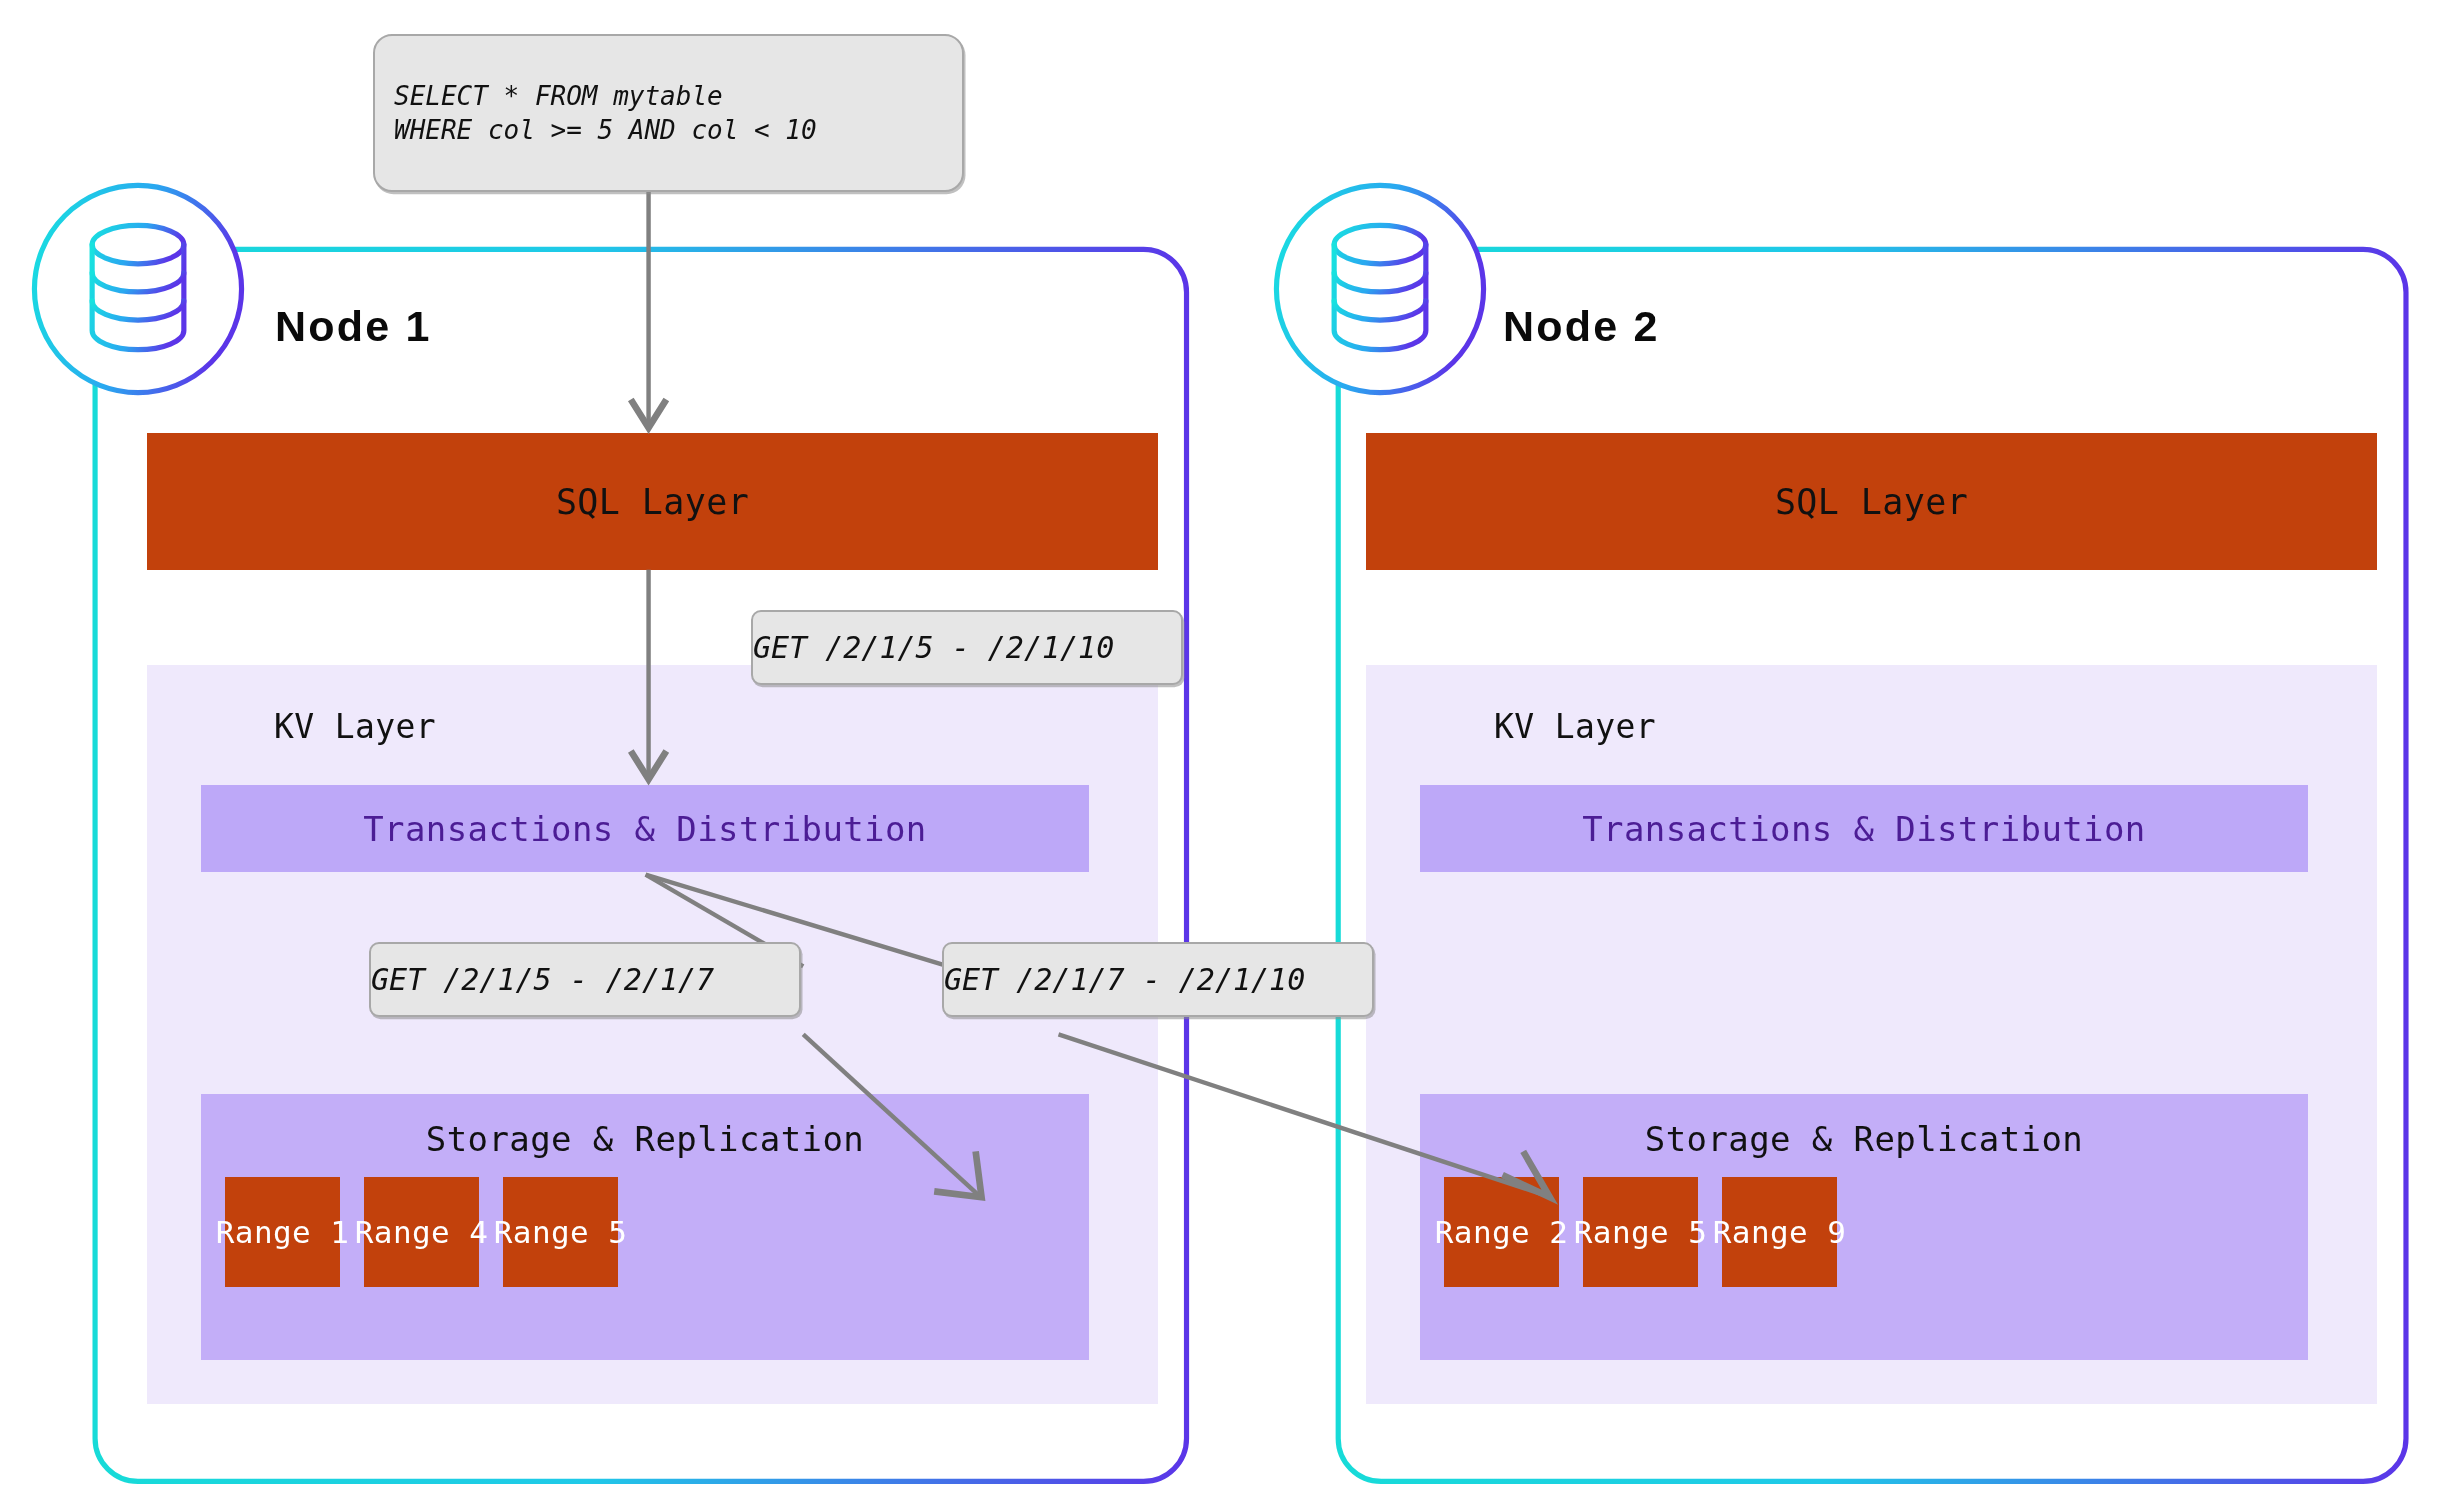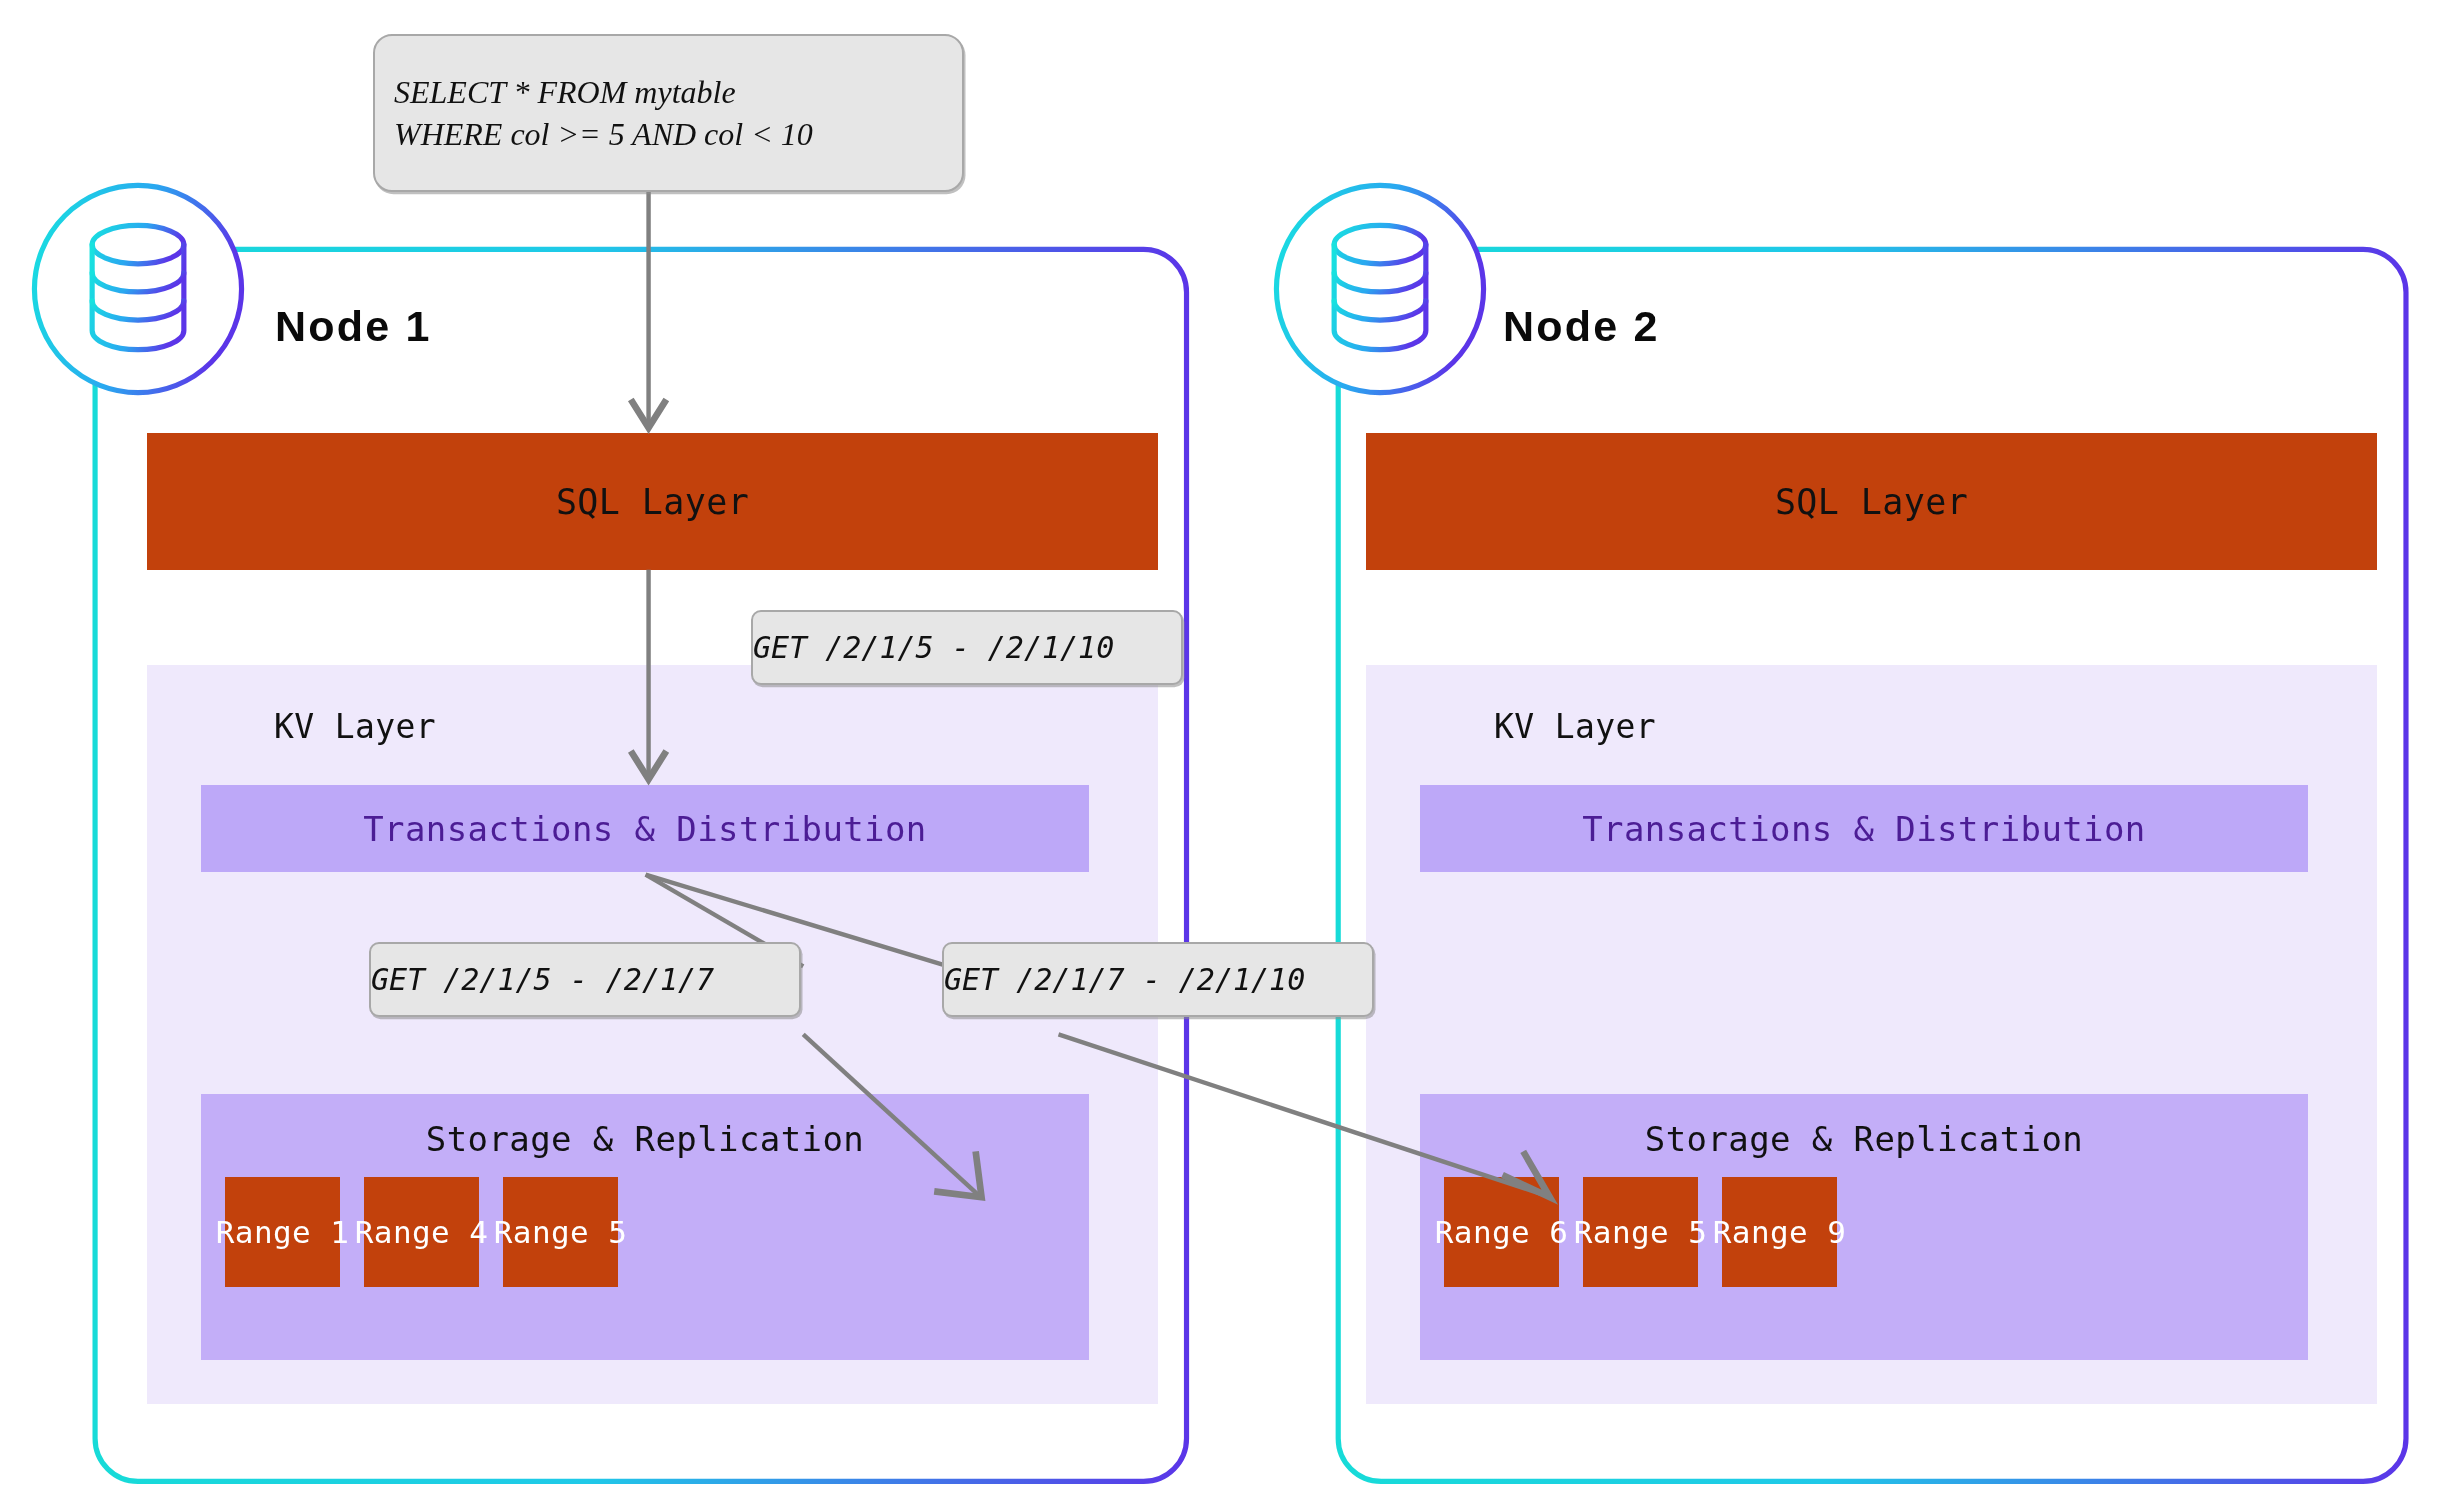--- a/index.html
+++ b/index.html
@@ -157,9 +157,8 @@
     border-radius: 19px;
   }
   #sql-query-callout .label {
-    font-size: 32px;
+    font-size: 26px;
     line-height: 1.32;
-    font-family: Liberation Serif, serif;
   }
 
   

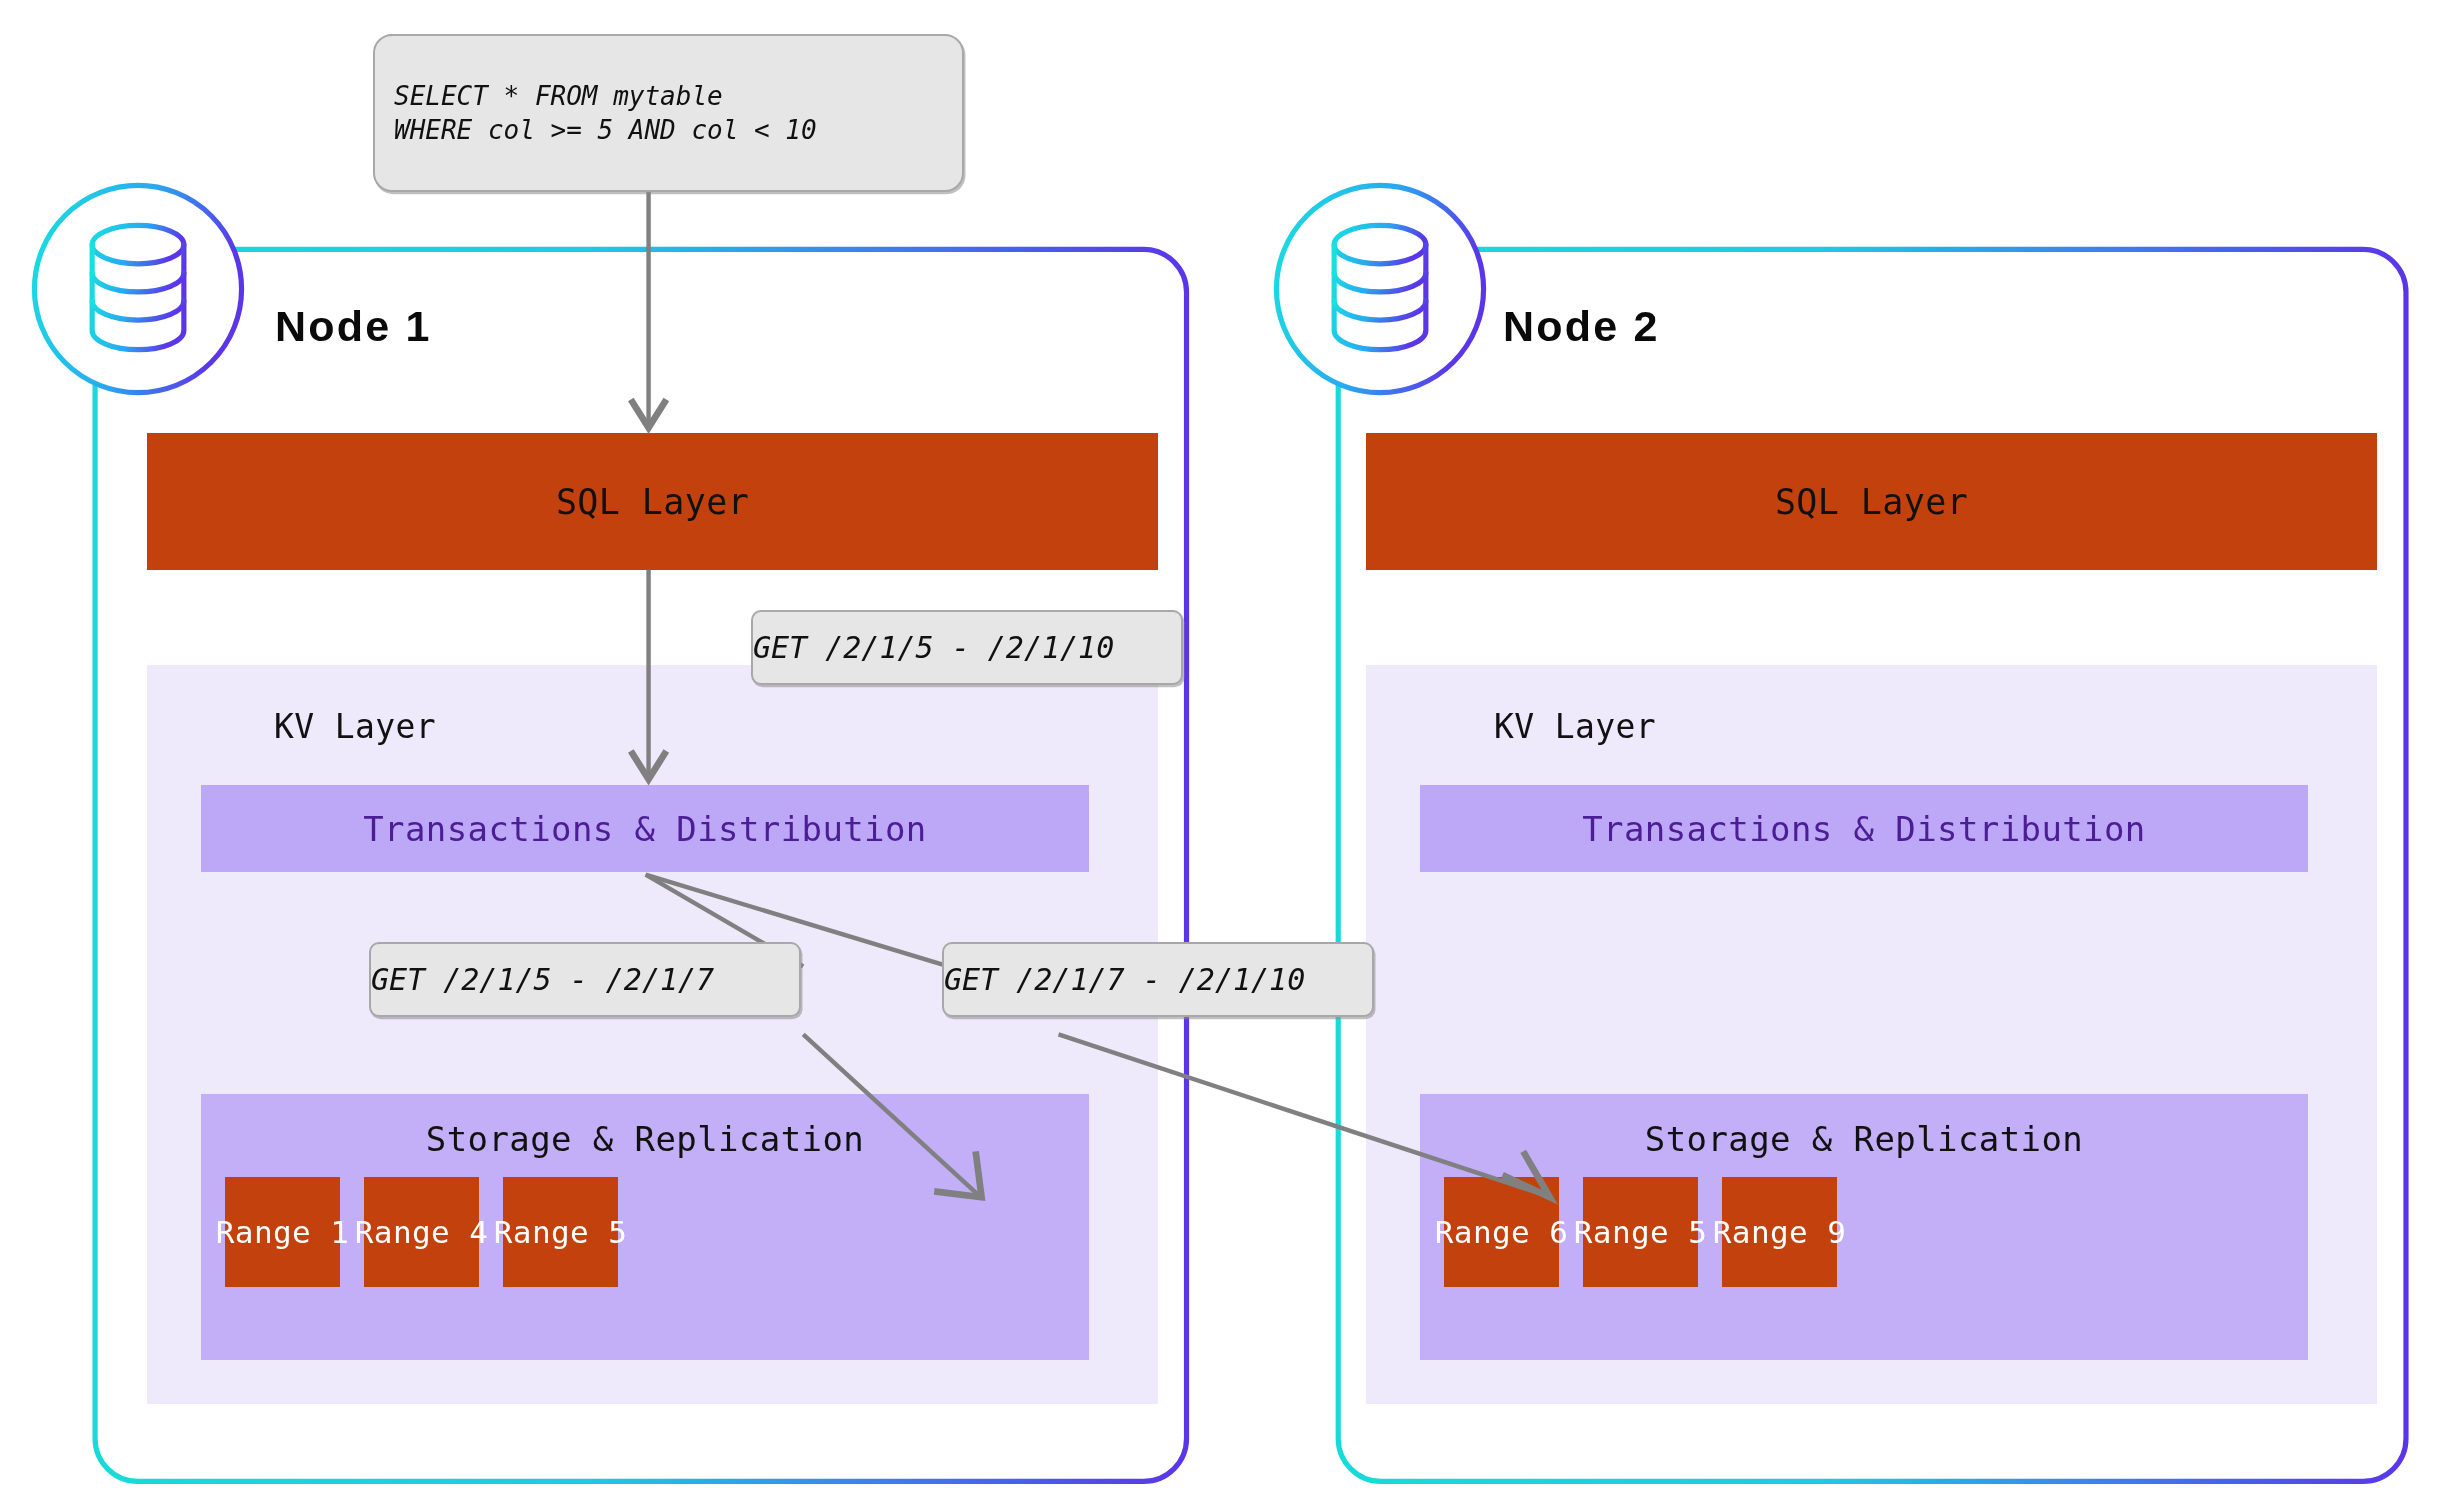--- a/index.html
+++ b/index.html
@@ -262,7 +262,7 @@
     <div class="storage-panel-title">Storage &amp; Replication</div>
     <div class="range-row">
       <div class="range-box">
-        <span class="label">Range 6</span>
+        <span class="label">Range 2</span>
       </div>
       <div class="range-box">
         <span class="label">Range 5</span>

